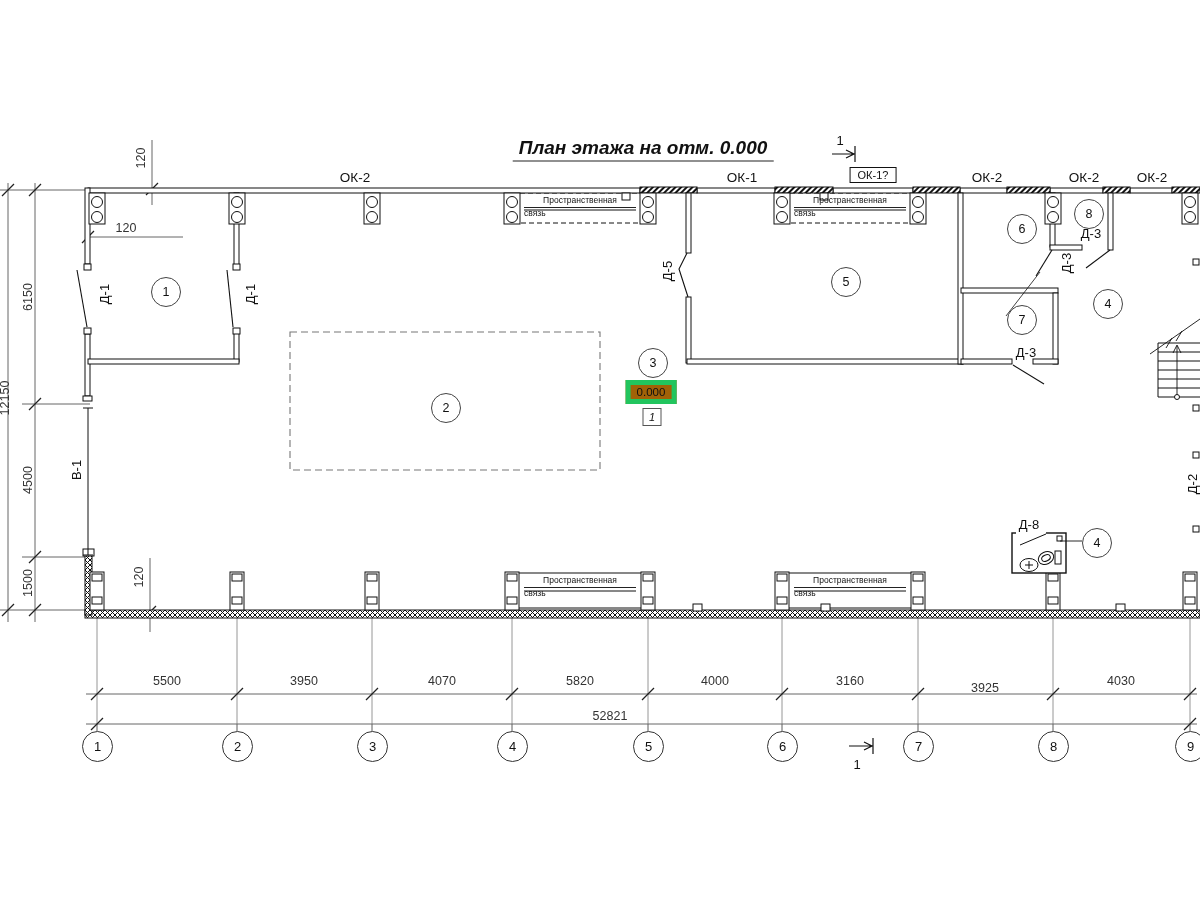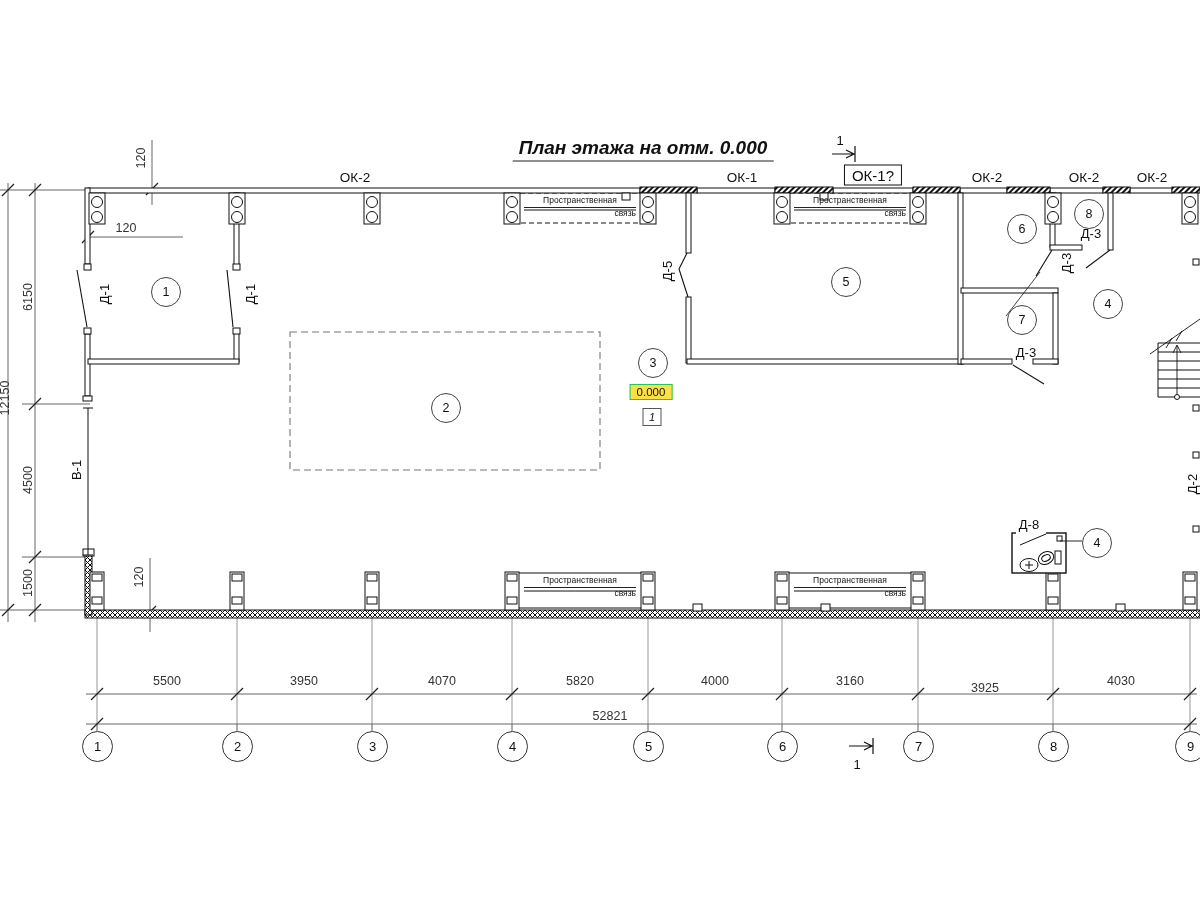--- a/index.html
+++ b/index.html
@@ -18,7 +18,7 @@
         background:#fff;display:flex;align-items:center;justify-content:center;font-size:12.5px;}
   .bub{position:absolute;width:29px;height:29px;border:1px solid #333;border-radius:50%;
        background:#fff;display:flex;align-items:center;justify-content:center;font-size:13px;}
-  .okbox{border:1.4px solid #111;padding:1px 7px;font-size:15px;background:#fff;}
+  .okbox{border:1.4px solid #111;padding:1px 7px;font-size:11px;background:#fff;}
   .elevbox{border:1px solid #22c55e;padding:1px 6px;font-size:11.5px;background:#fde047;}
   .zonebox{border:1px solid #555;width:17px;height:16px;display:flex;align-items:center;justify-content:center;
            font-size:11px;font-style:italic;background:#fff;}

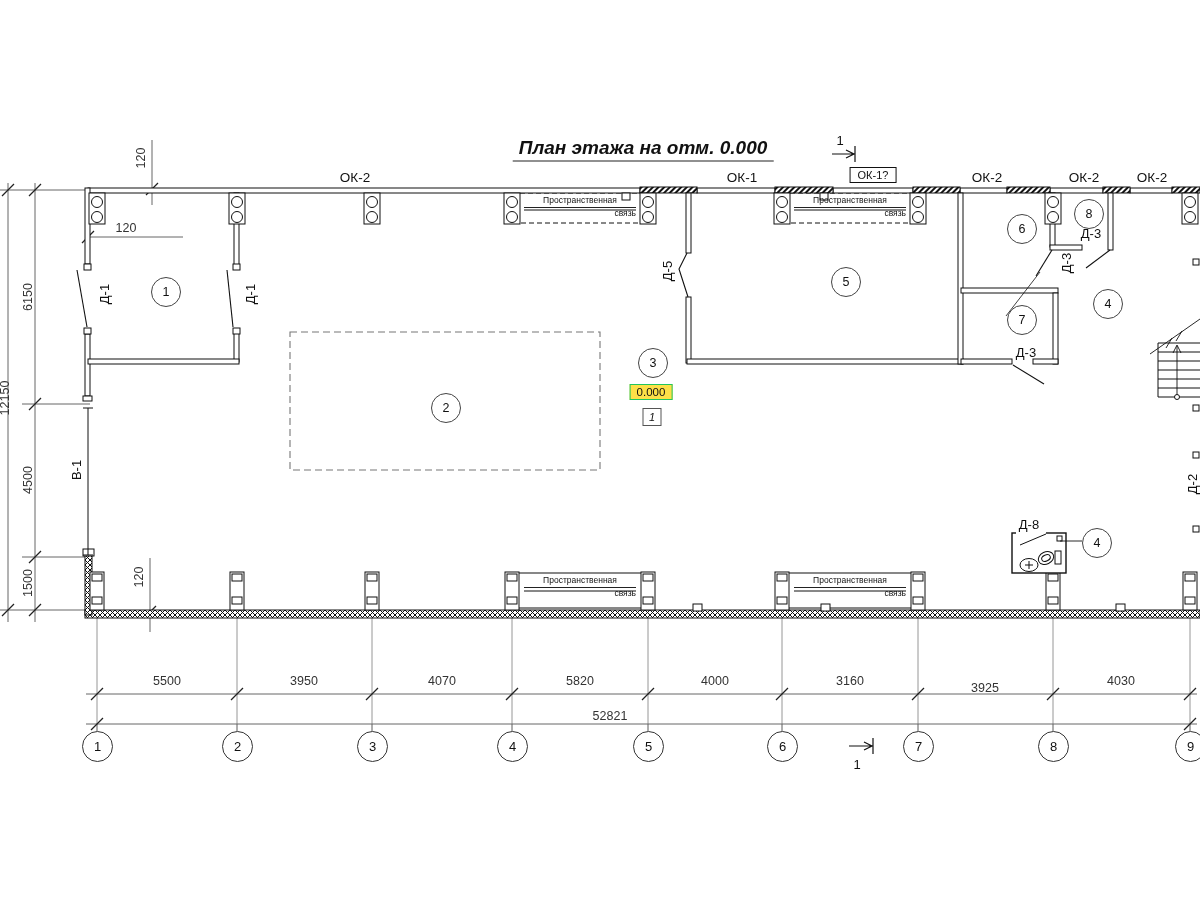--- a/index.html
+++ b/index.html
@@ -22,7 +22,7 @@
   .elevbox{border:1px solid #22c55e;padding:1px 6px;font-size:11.5px;background:#fde047;}
   .zonebox{border:1px solid #555;width:17px;height:16px;display:flex;align-items:center;justify-content:center;
            font-size:11px;font-style:italic;background:#fff;}
-  .brace{position:absolute;display:flex;flex-direction:column;align-items:flex-end;
+  .brace{position:absolute;display:flex;flex-direction:column;align-items:flex-start;
          font-size:8.5px;line-height:1.3;color:#111;}
   .brace .l1{border-bottom:1px solid #222;width:100%;text-align:center;padding-bottom:1px;}
   .brace .l2{text-align:center;}

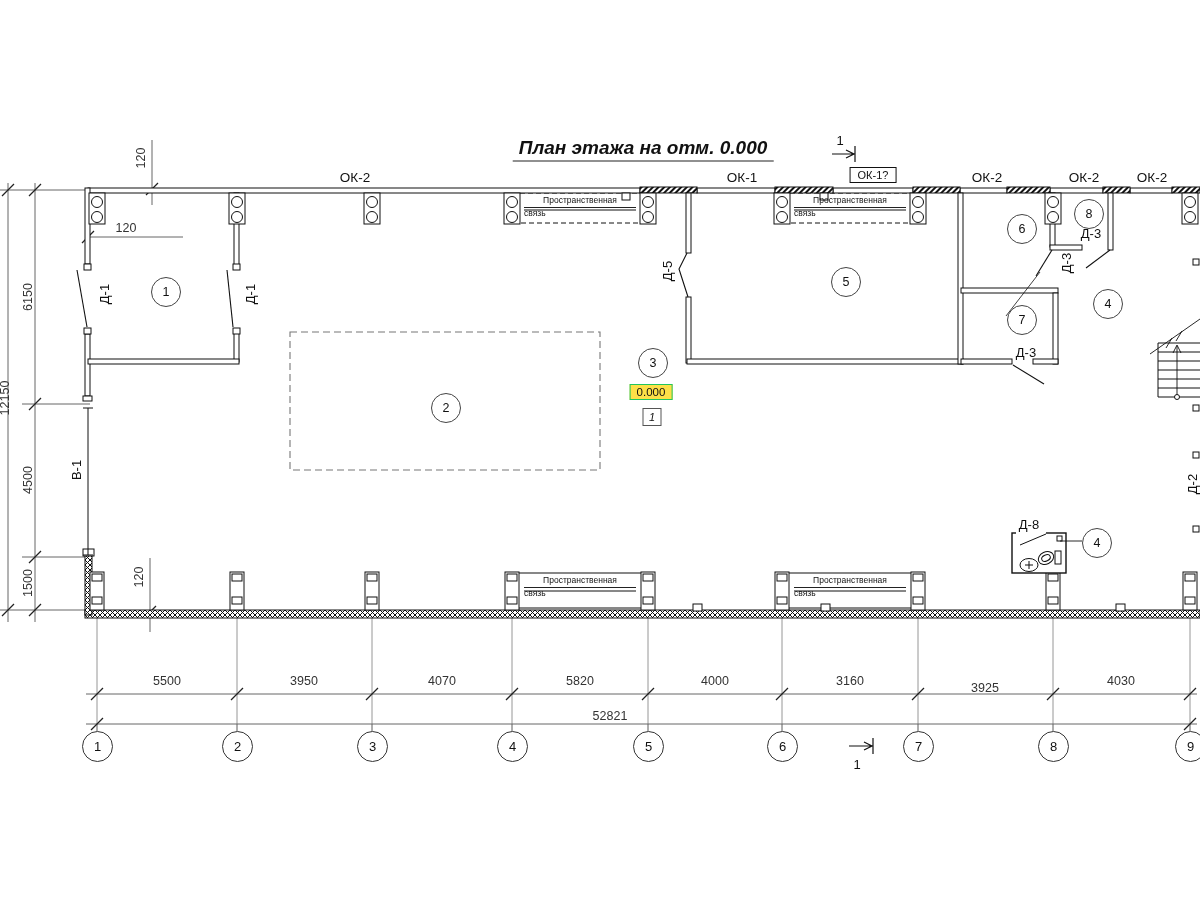--- a/index.html
+++ b/index.html
@@ -19,7 +19,7 @@
   .bub{position:absolute;width:29px;height:29px;border:1px solid #333;border-radius:50%;
        background:#fff;display:flex;align-items:center;justify-content:center;font-size:13px;}
   .okbox{border:1.4px solid #111;padding:1px 7px;font-size:11px;background:#fff;}
-  .elevbox{border:1px solid #22c55e;padding:1px 6px;font-size:11.5px;background:#fde047;}
+  .elevbox{border:5px solid #22c55e;padding:1px 6px;font-size:11.5px;background:#a16207;}
   .zonebox{border:1px solid #555;width:17px;height:16px;display:flex;align-items:center;justify-content:center;
            font-size:11px;font-style:italic;background:#fff;}
   .brace{position:absolute;display:flex;flex-direction:column;align-items:flex-start;

